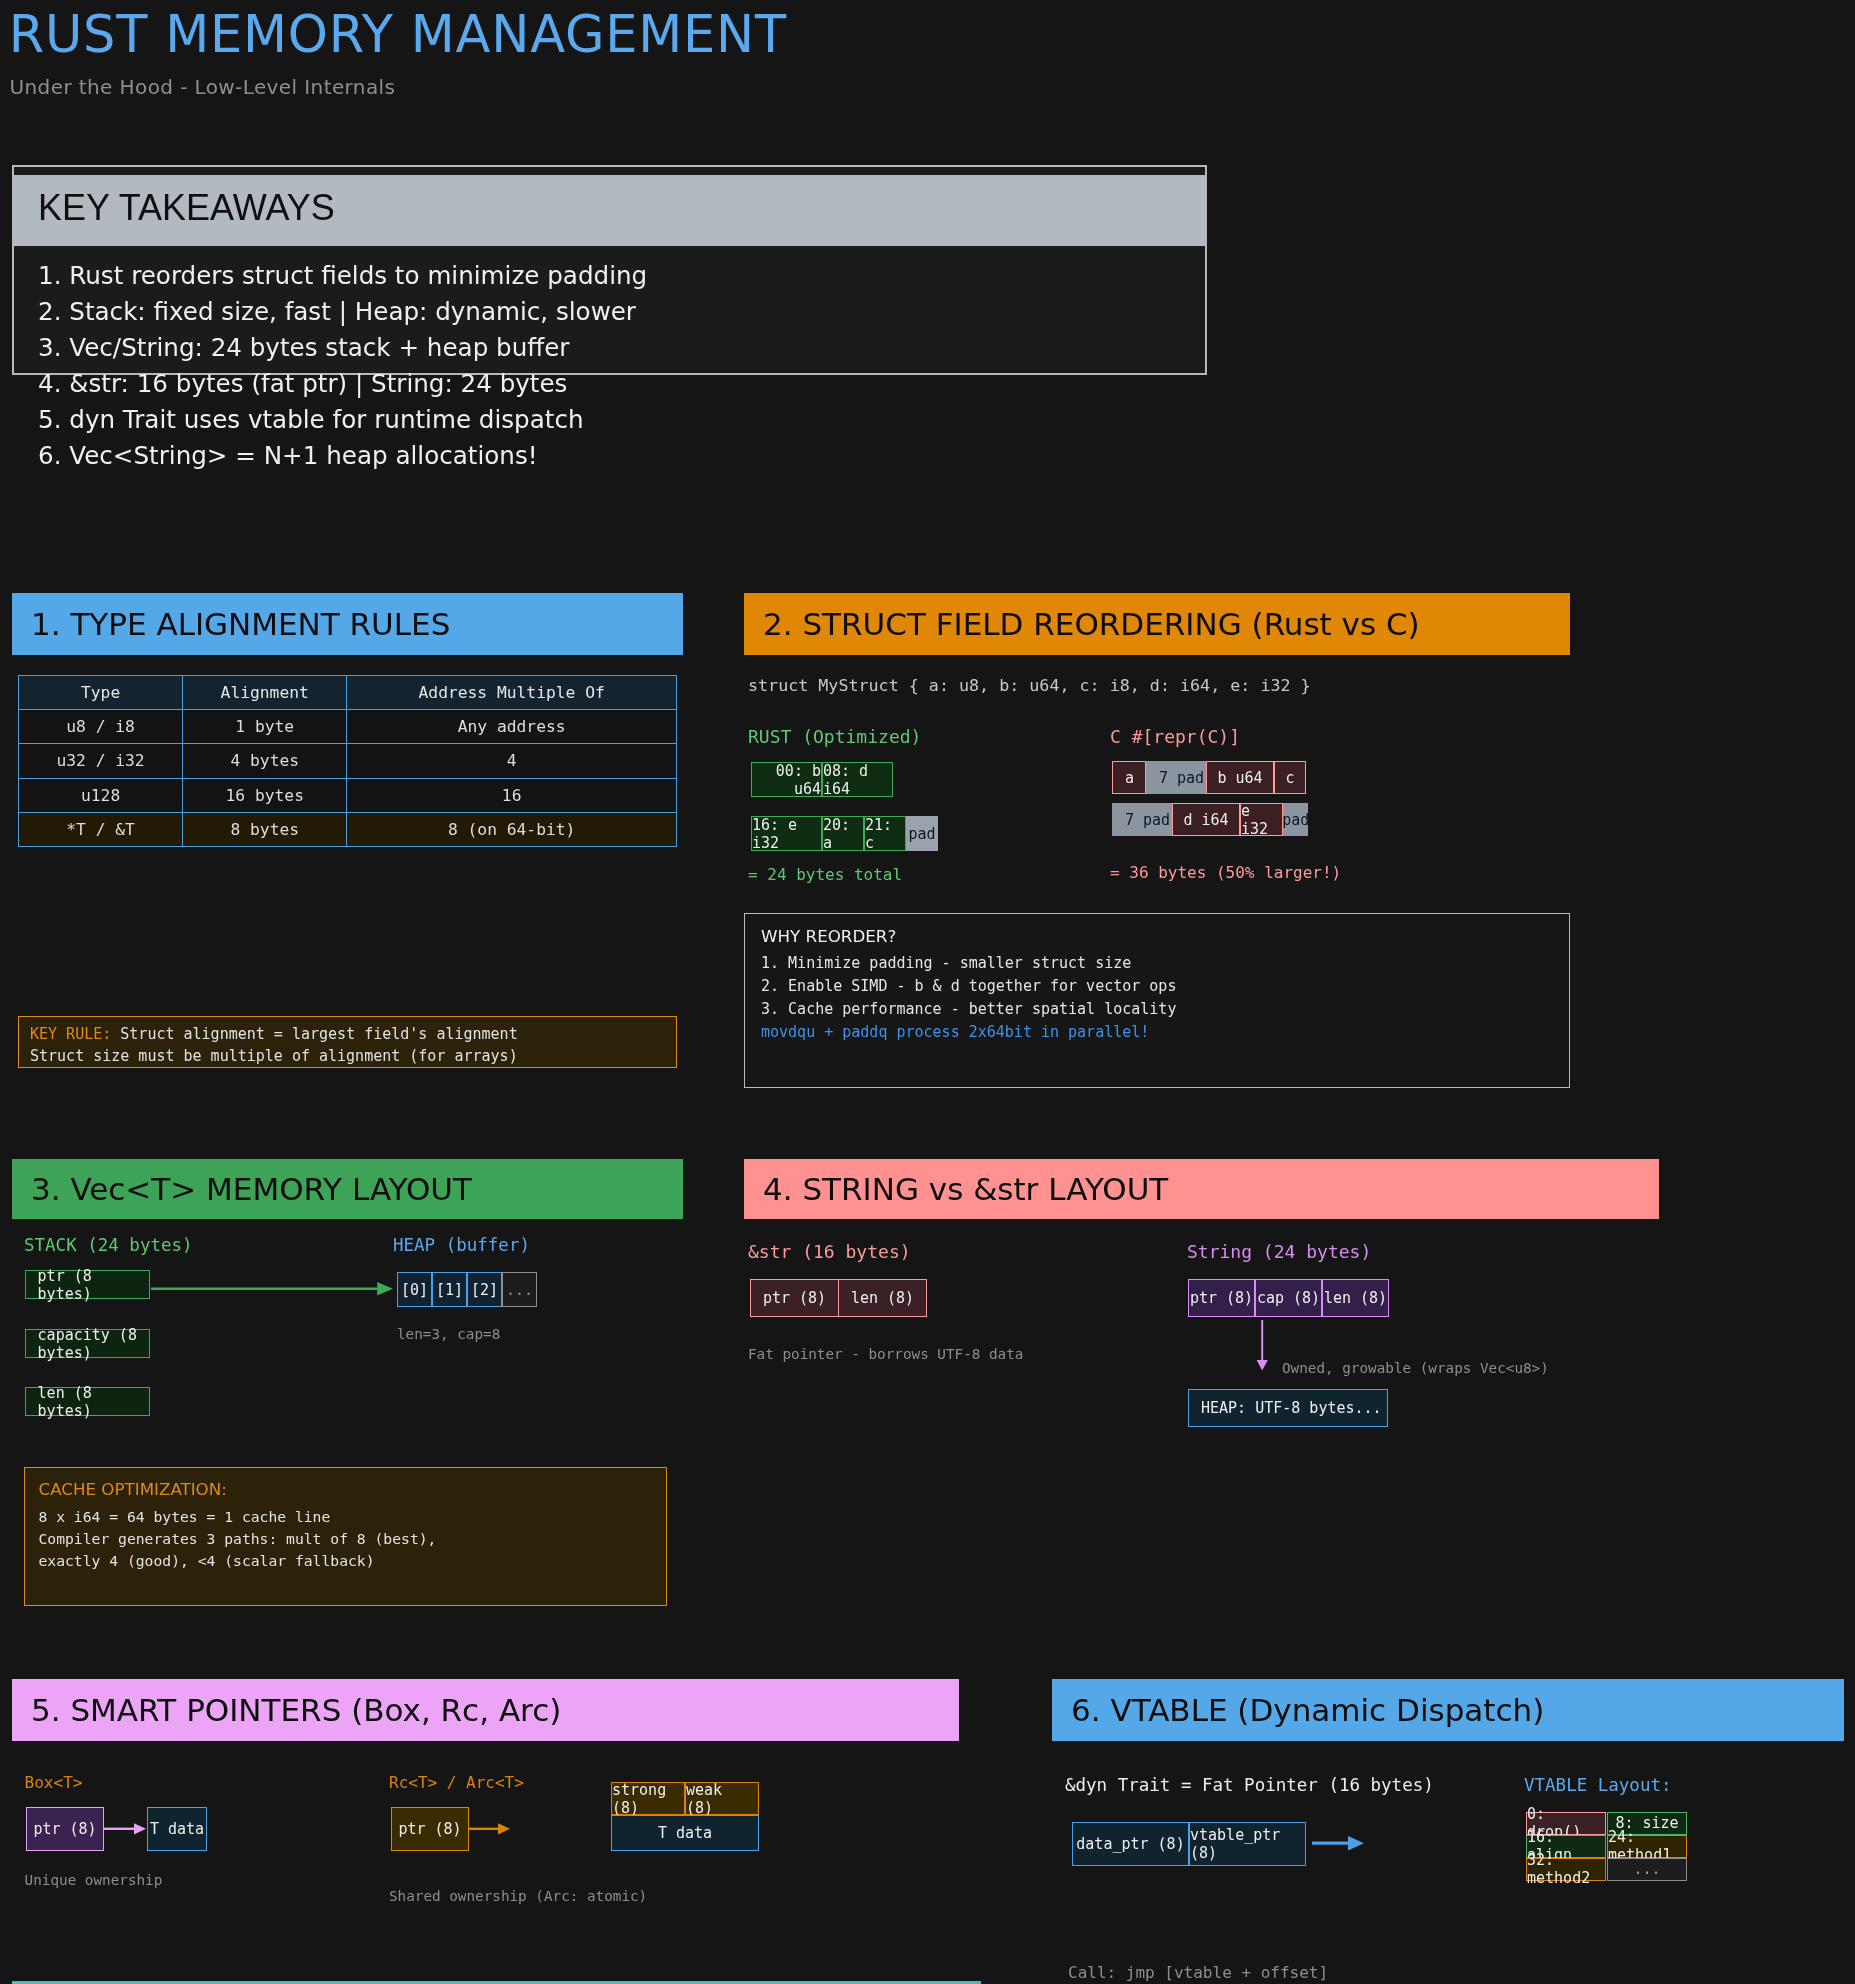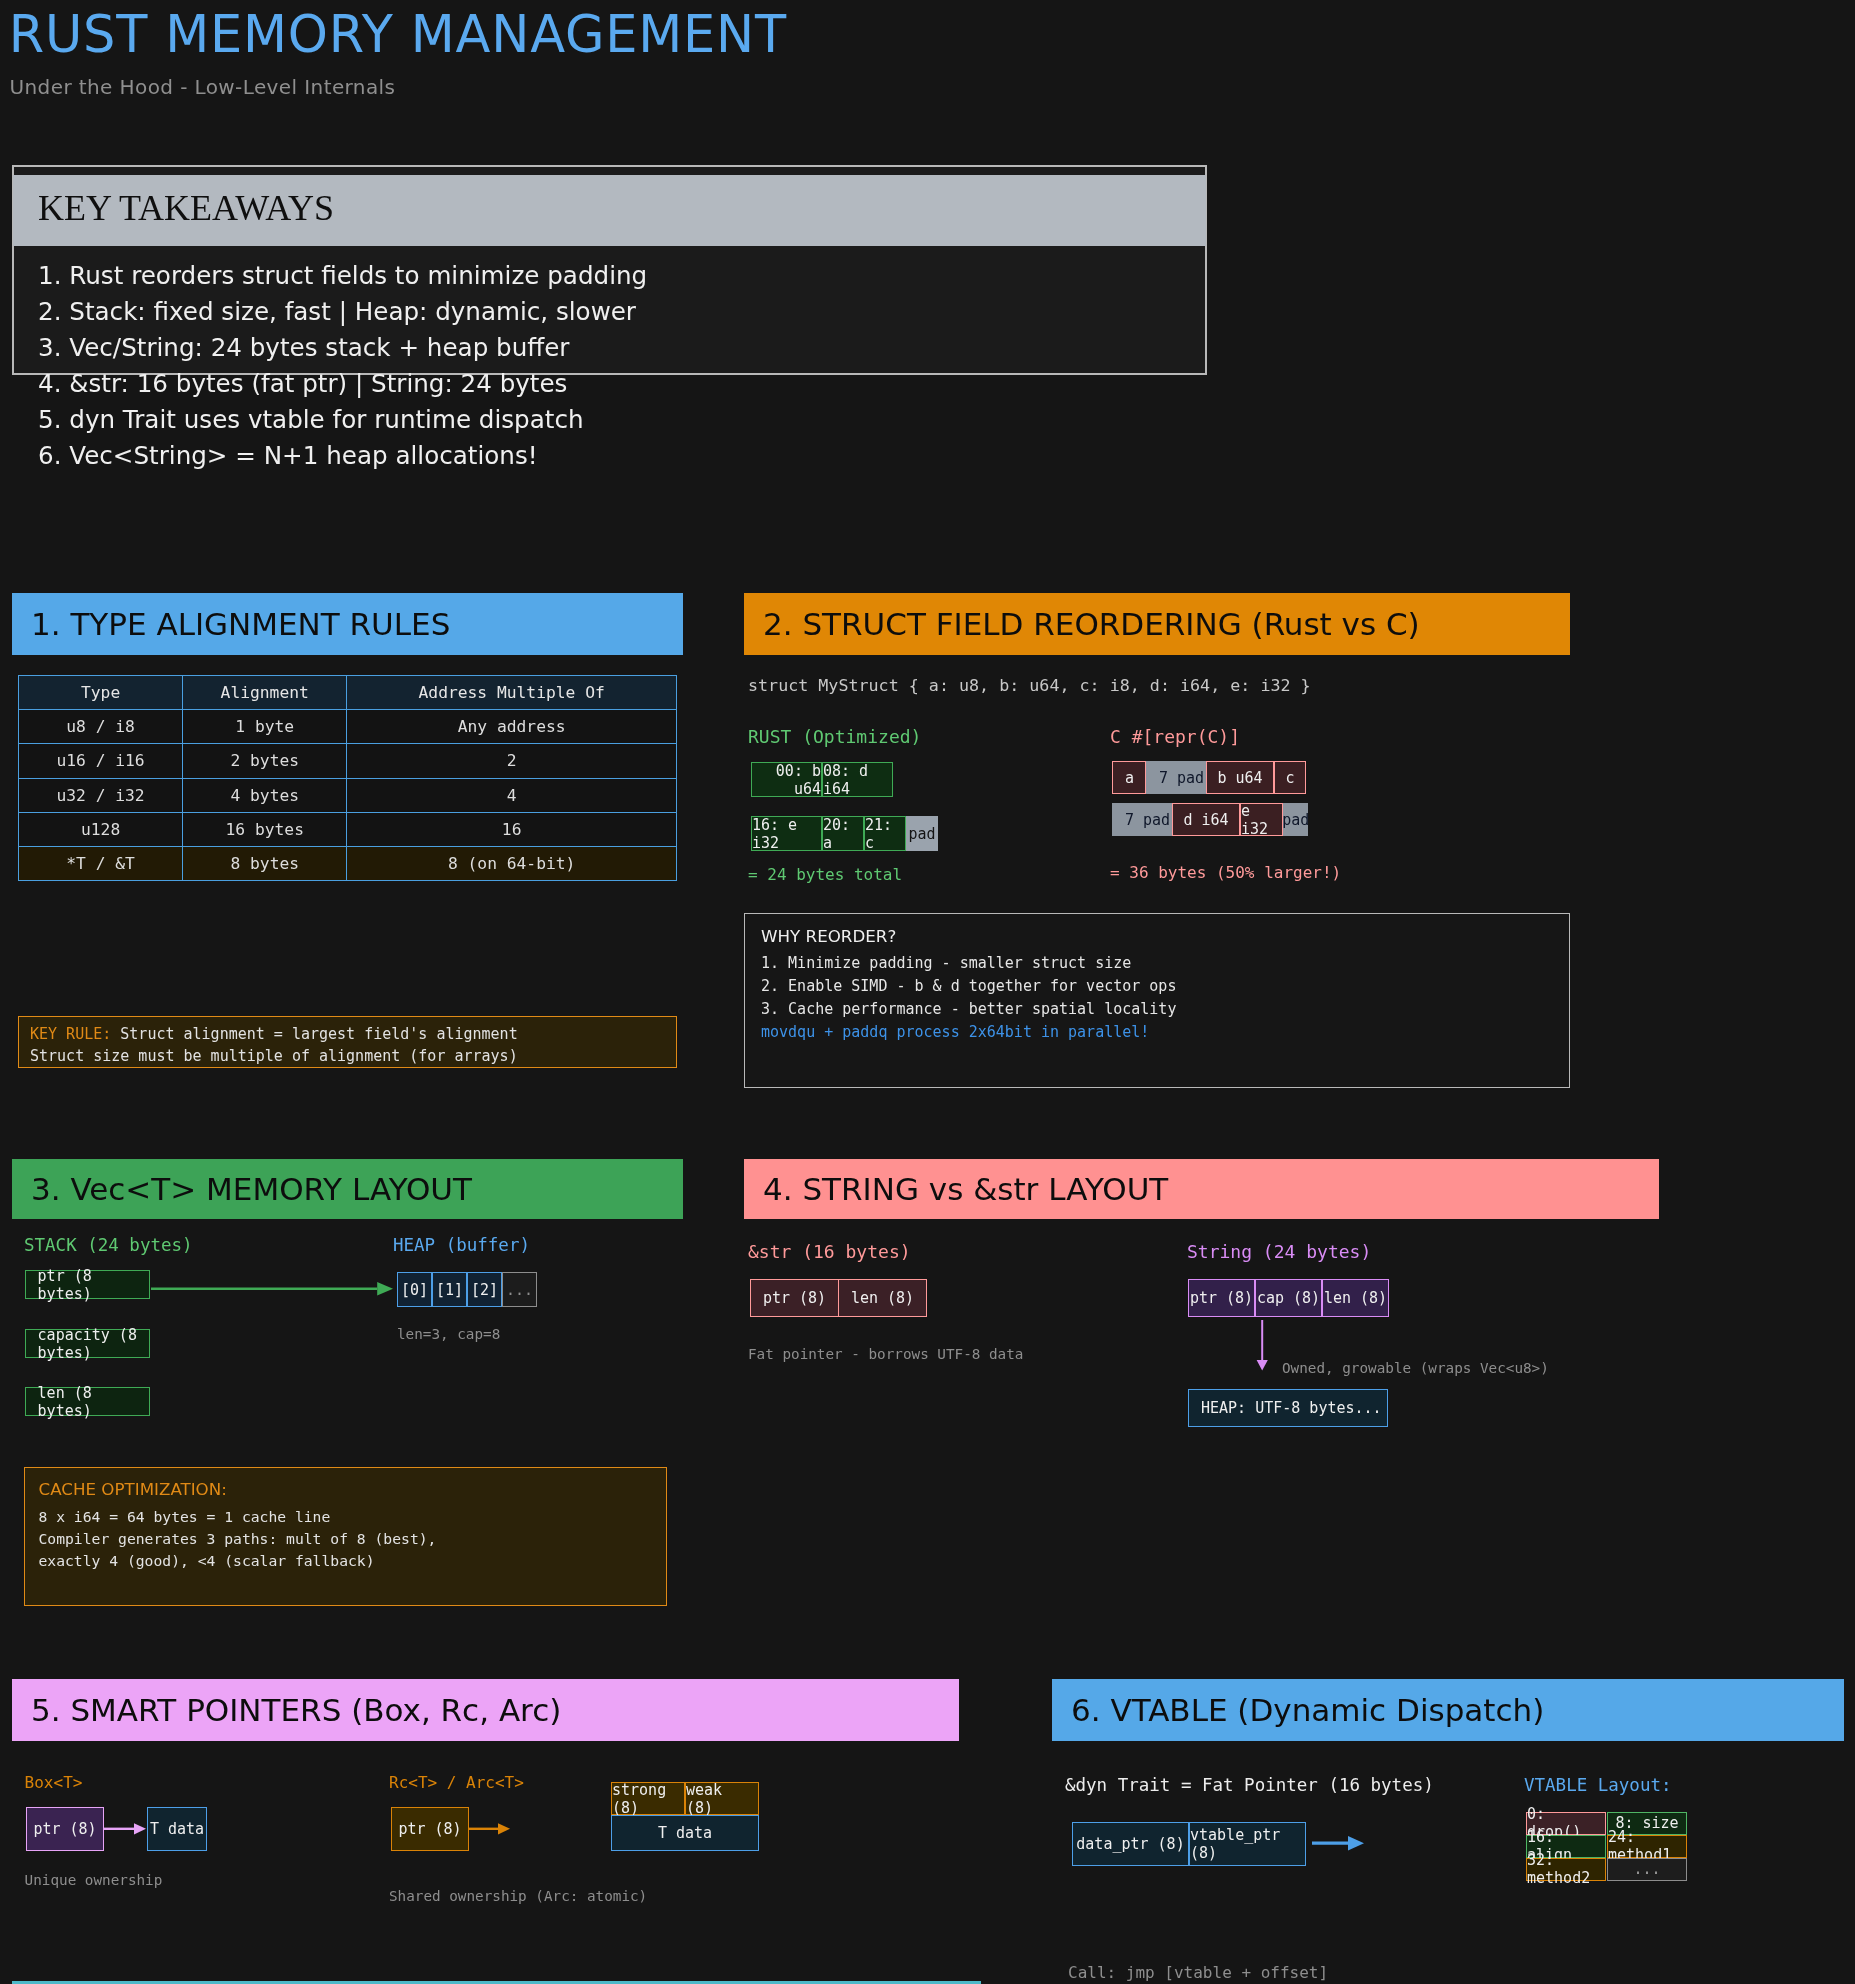--- a/index.html
+++ b/index.html
@@ -26,7 +26,7 @@
   #kt-head{ left:13px; top:175px; width:1193px; height:71px;
             background:#b3b9c0; box-sizing:border-box;}
   #kt-head-label{ left:38px; top:187px; font-size:36px; color:#0f0f0f;
-            font-family:Liberation Serif, serif;}
+            font-family:Liberation Sans, sans-serif;}
   #kt-list{ left:38px; top:258px; width:1151px;}
   #kt-list .kt-item{ font-size:24.6px; line-height:1.46; color:#f0f0f0;
             font-family:"DejaVu Sans", sans-serif;}

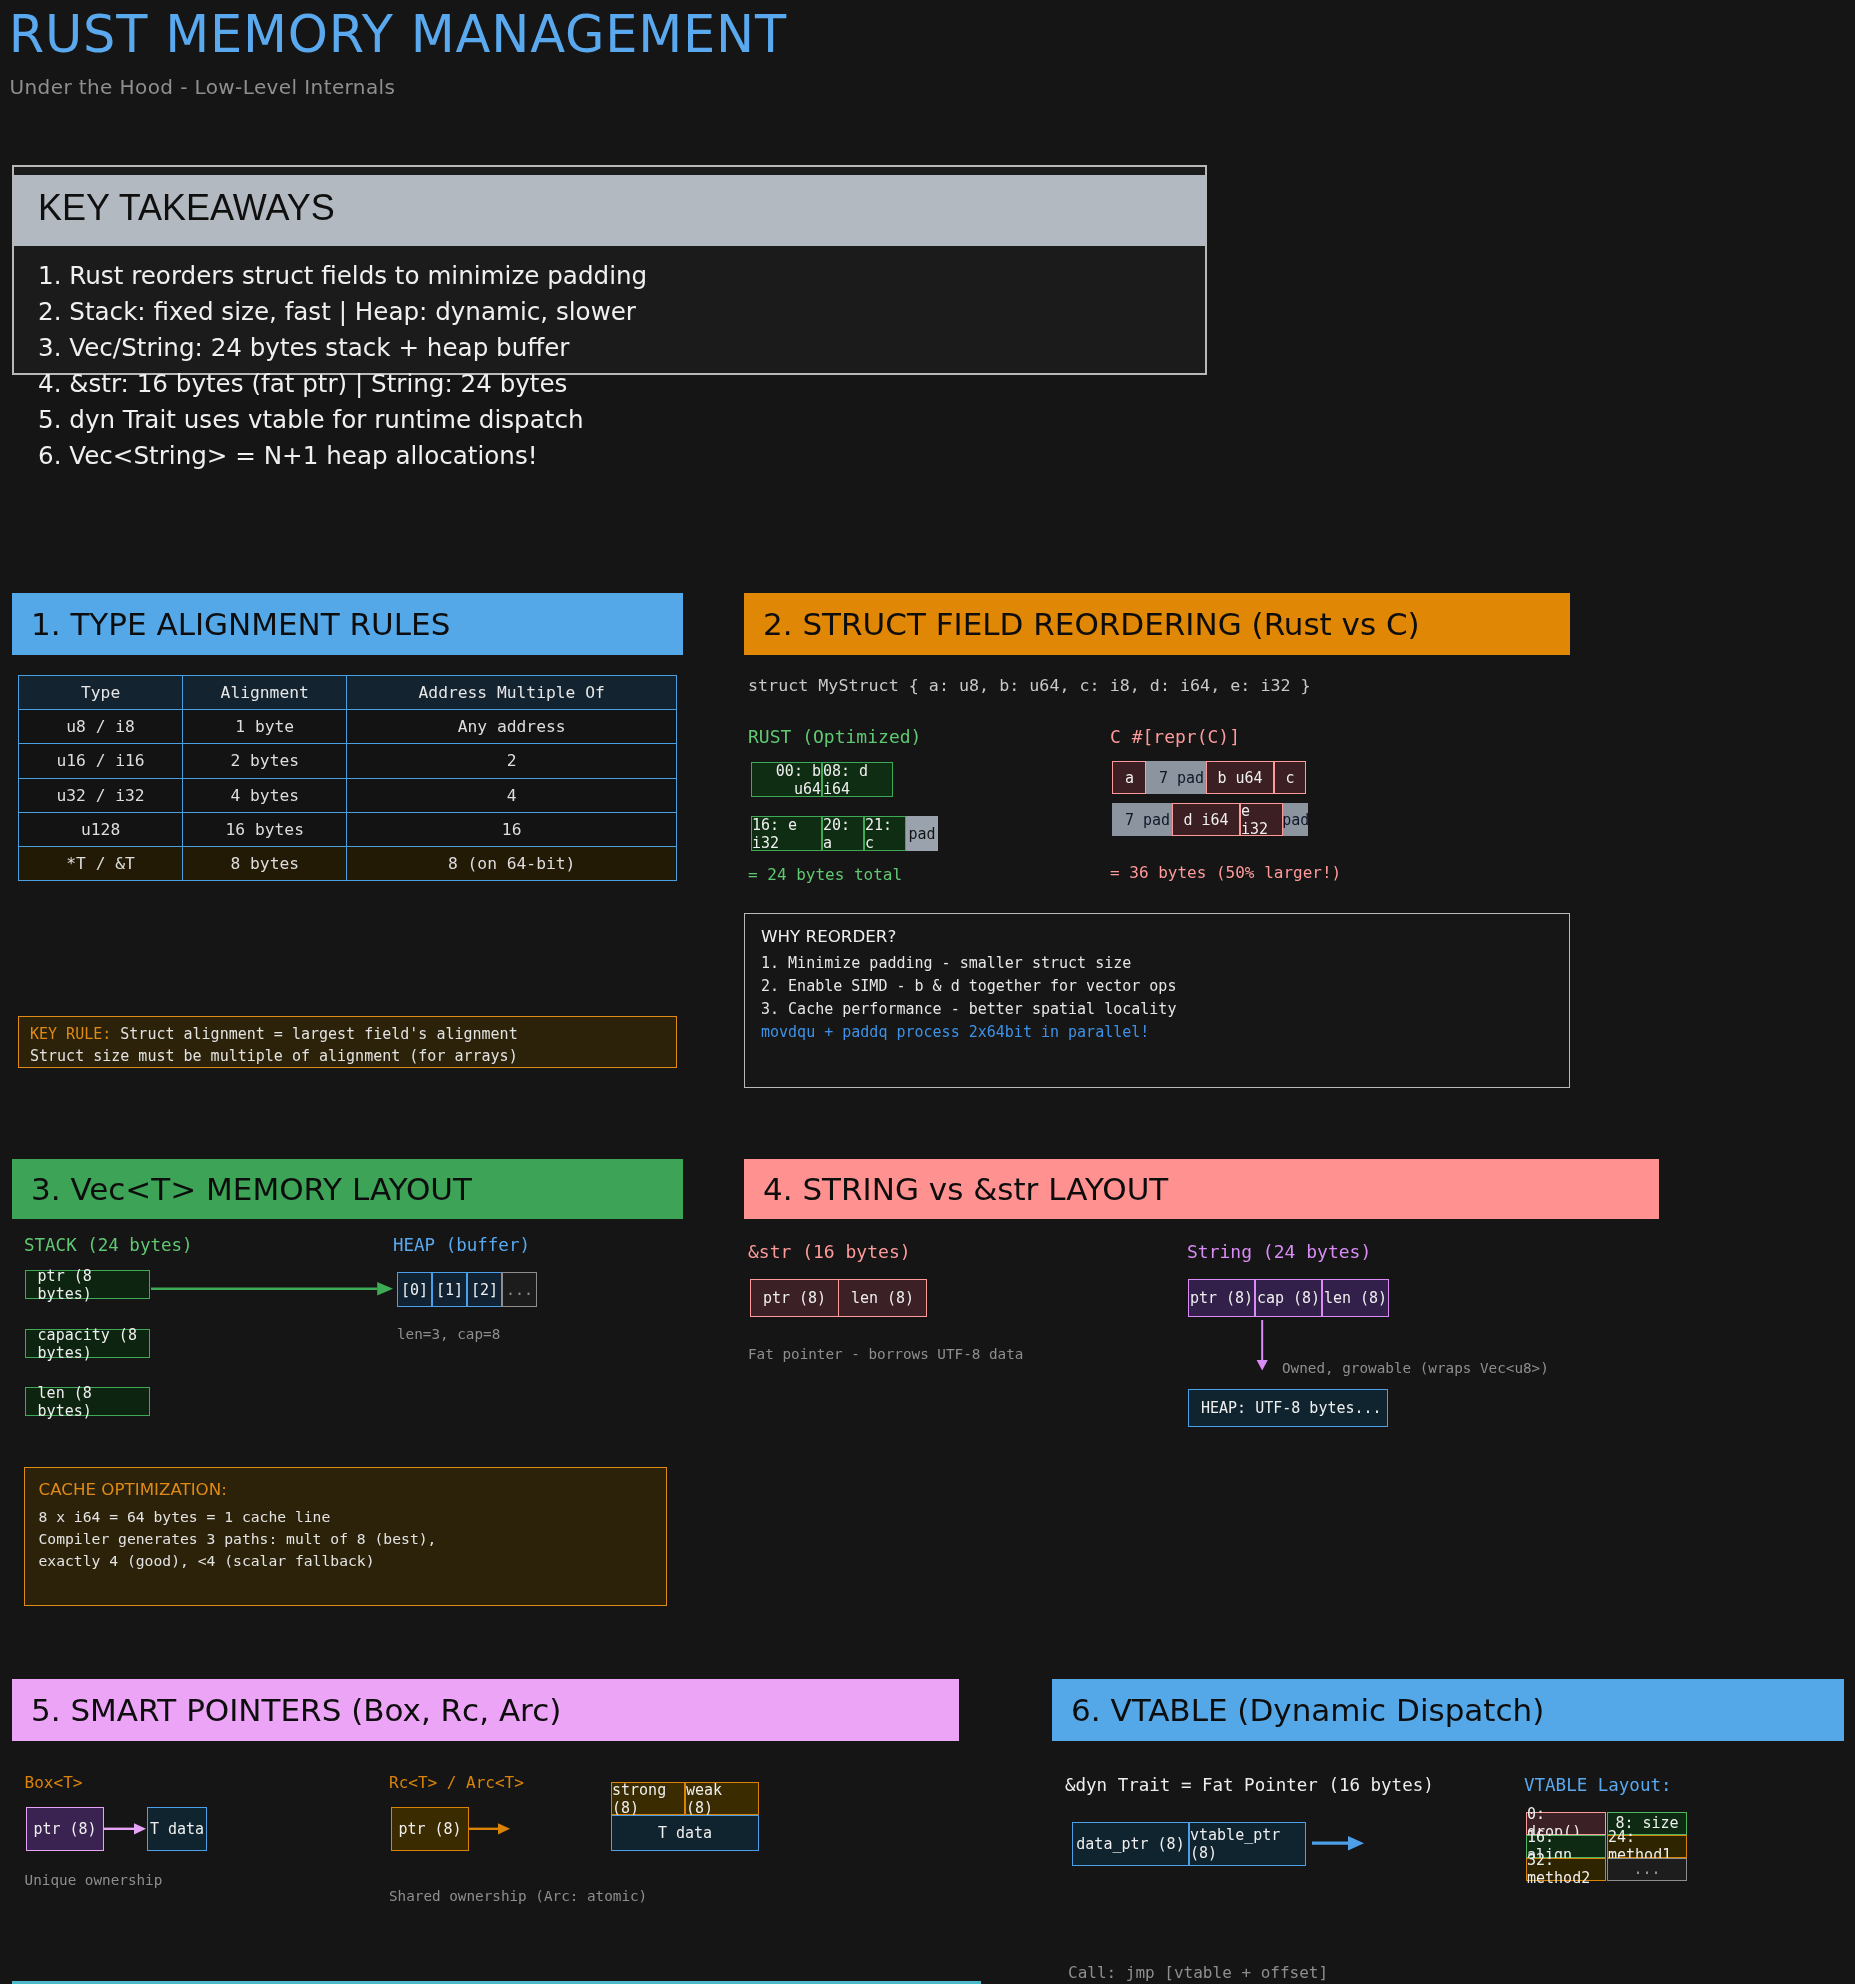--- a/index.html
+++ b/index.html
@@ -128,11 +128,6 @@
         <td>u8 / i8</td>
         <td>1 byte</td>
         <td>Any address</td>
-      </tr>
-    <tr>
-        <td>u16 / i16</td>
-        <td>2 bytes</td>
-        <td>2</td>
       </tr>
     <tr>
         <td>u32 / i32</td>

